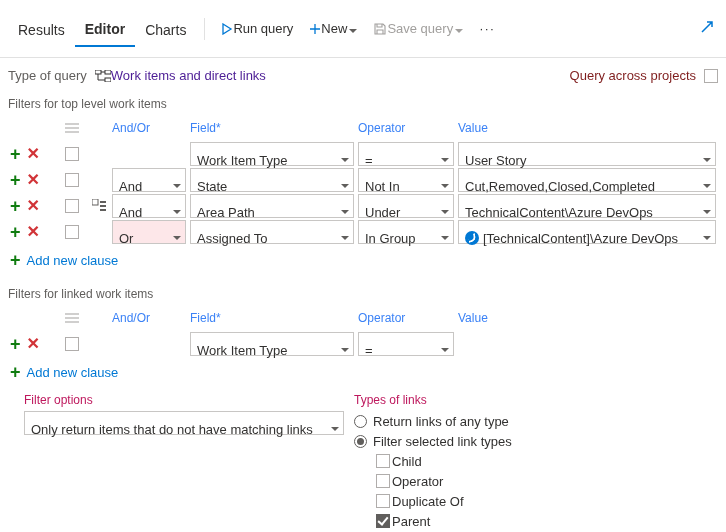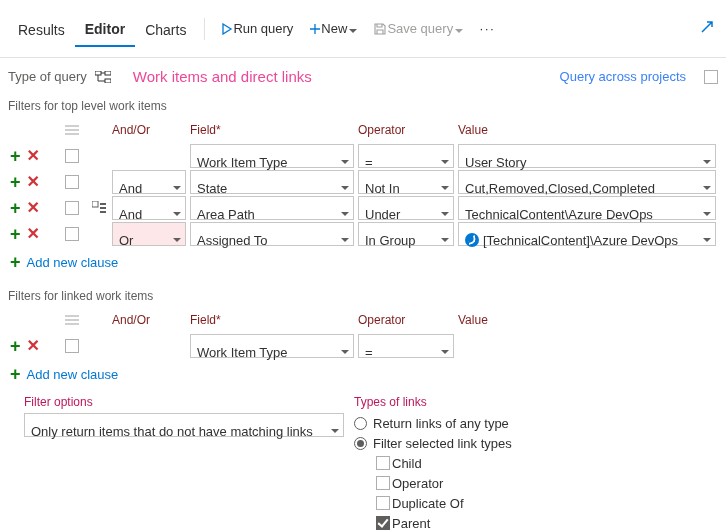--- a/index.html
+++ b/index.html
@@ -67,9 +67,9 @@
   .qtype-val {
     display: inline-flex;
     align-items: center;
-    gap: 22px;
-    color: #ec4899;
-    font-size: 15px;
+    gap: 0;
+    color: #4c1d95;
+    font-size: 13px;
   }
   .qcheck {
     display: inline-flex;

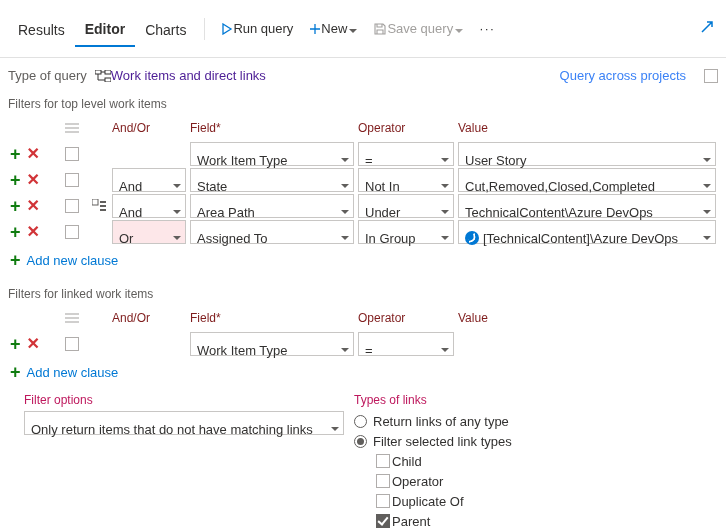--- a/index.html
+++ b/index.html
@@ -74,8 +74,8 @@
   .qcheck {
     display: inline-flex;
     align-items: center;
-    gap: 18px;
-    color: #3b82f6;
+    gap: 8px;
+    color: #7f1d1d;
   }
   .ck {
     width: 14px; height: 14px;

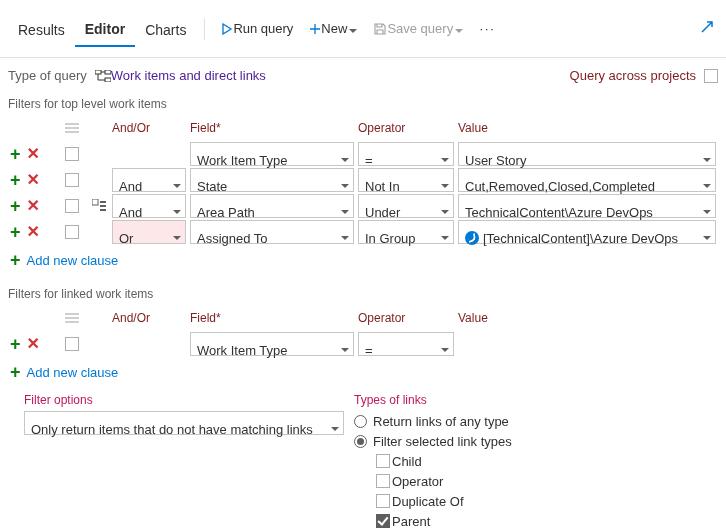--- a/index.html
+++ b/index.html
@@ -112,7 +112,7 @@
     gap: 0;
   }
   .hdr .cell {
-    color: #7f1d1d;
+    color: #3b82f6;
     font-size: 12px;
   }
   .cell { padding: 0 2px; }

